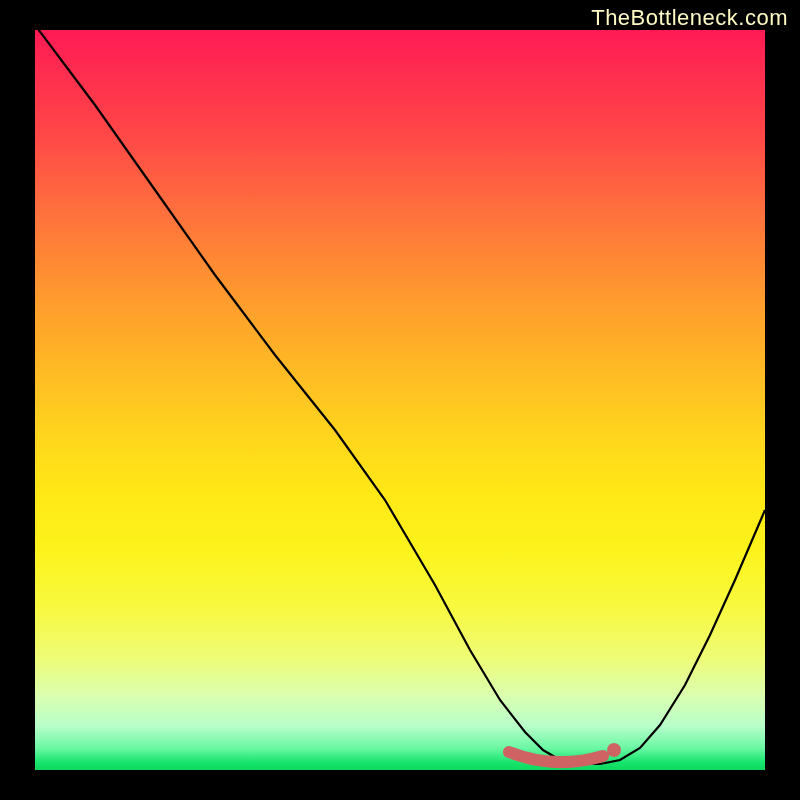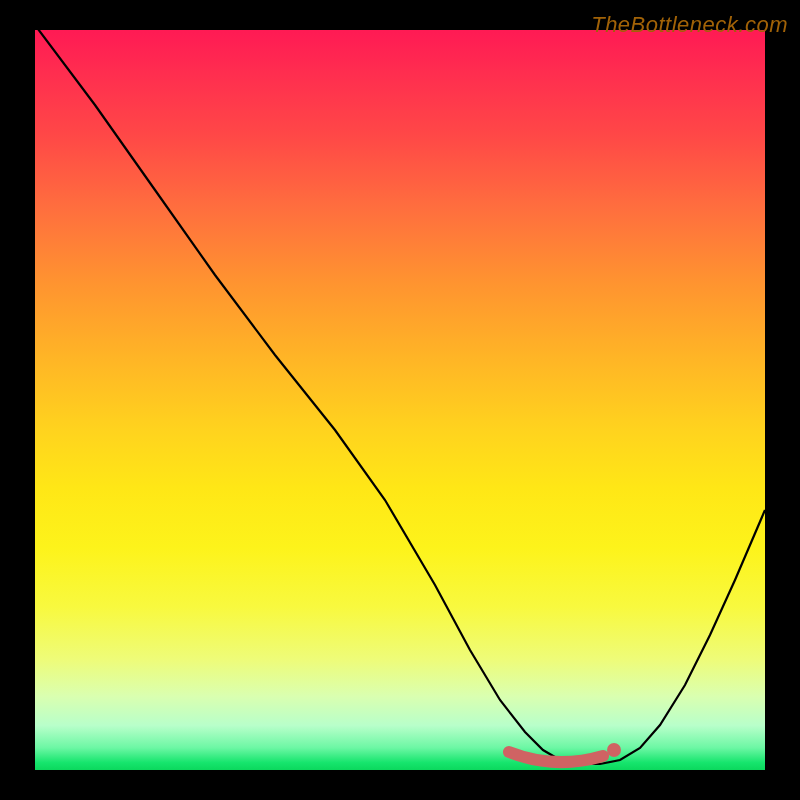--- a/index.html
+++ b/index.html
@@ -19,14 +19,13 @@
   }
   .watermark {
     position: absolute;
-    top: 12px;
+    top: 5px;
     right: 12px;
-    color: #a16207;
+    color: #fef9c3;
     font-size: 22px;
     font-weight: 400;
     letter-spacing: 0.5px;
     z-index: 10;
-    font-style: italic;
   }
   .plot-area {
     position: absolute;

